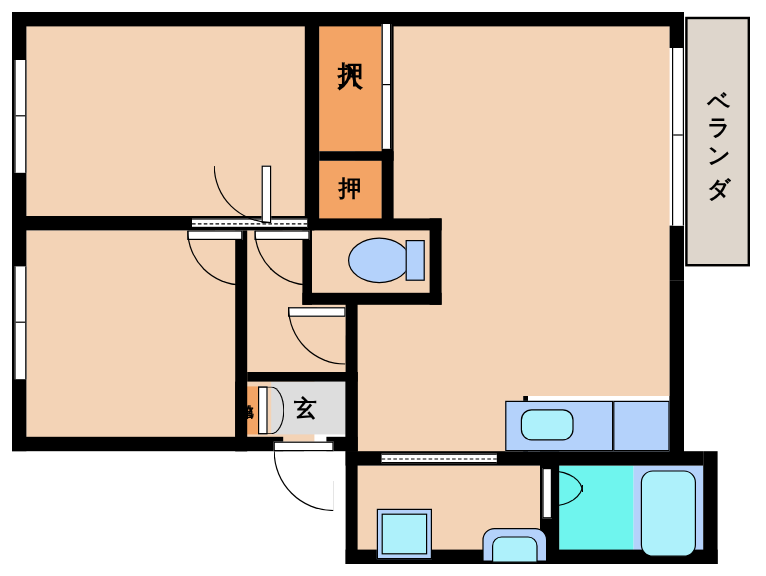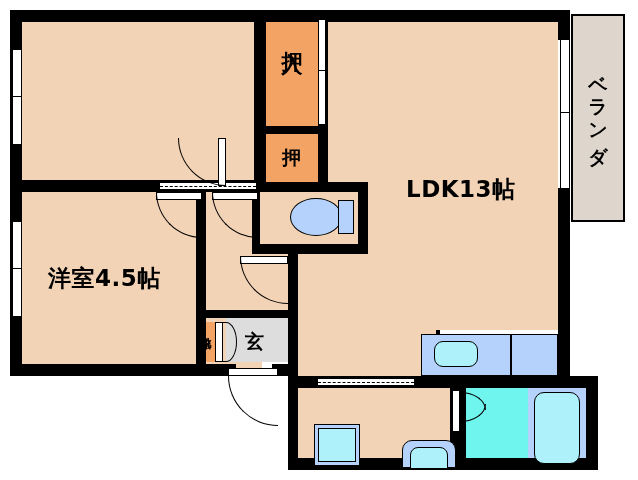--- a/index.html
+++ b/index.html
@@ -291,7 +291,6 @@
 
   <div class="label l-washitsu45" style="left:48px; top:267px;">洋室4.5帖</div>
 
-  <div class="label l-ldk" style="left:406px; top:178px;">LDK13帖</div>
 
   <div class="label label-vert l-oshiire" style="left:281px; top:34px;">押入</div>
 

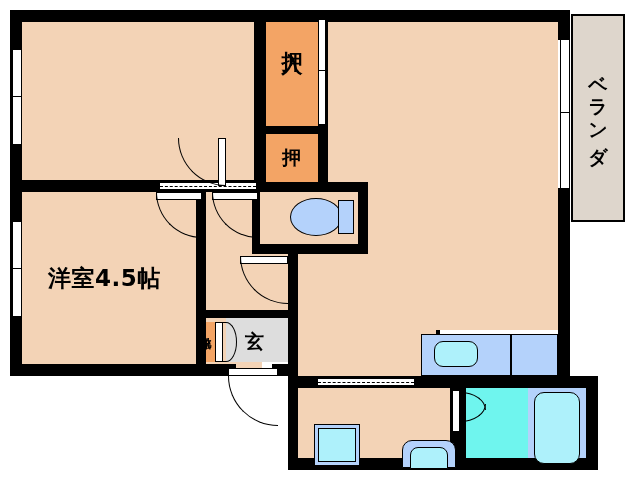--- a/index.html
+++ b/index.html
@@ -289,7 +289,6 @@
   <div class="fx bath-tub" style="left:534px; top:392px; width:46px; height:72px;"></div>
 
 
-  <div class="label l-washitsu45" style="left:48px; top:267px;">洋室4.5帖</div>
 
 
   <div class="label label-vert l-oshiire" style="left:281px; top:34px;">押入</div>

